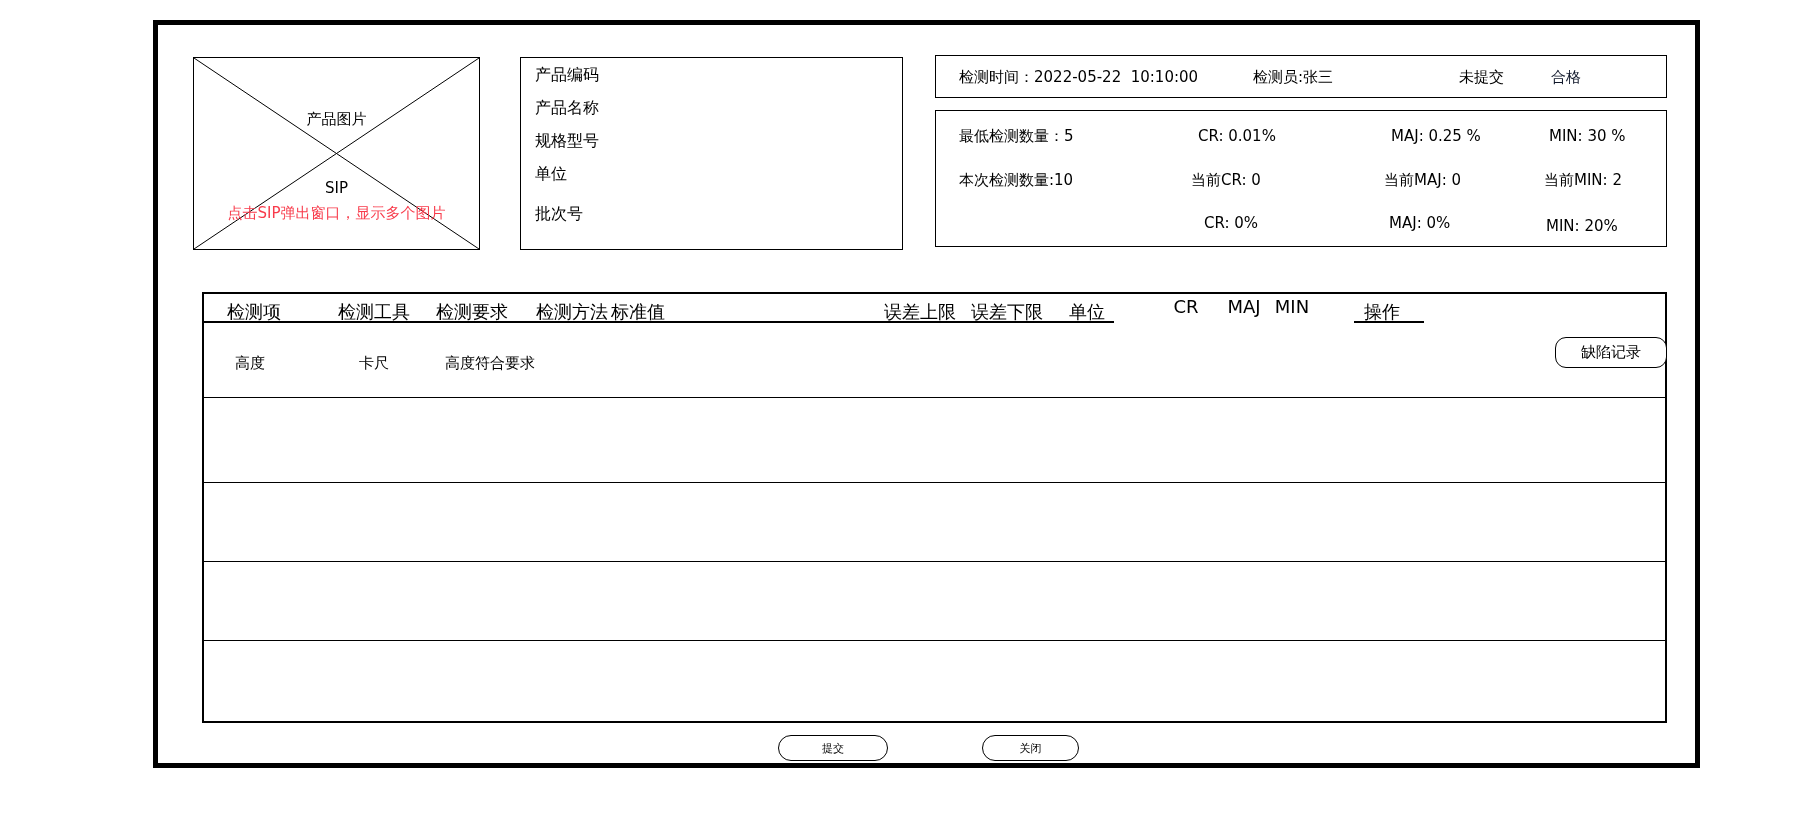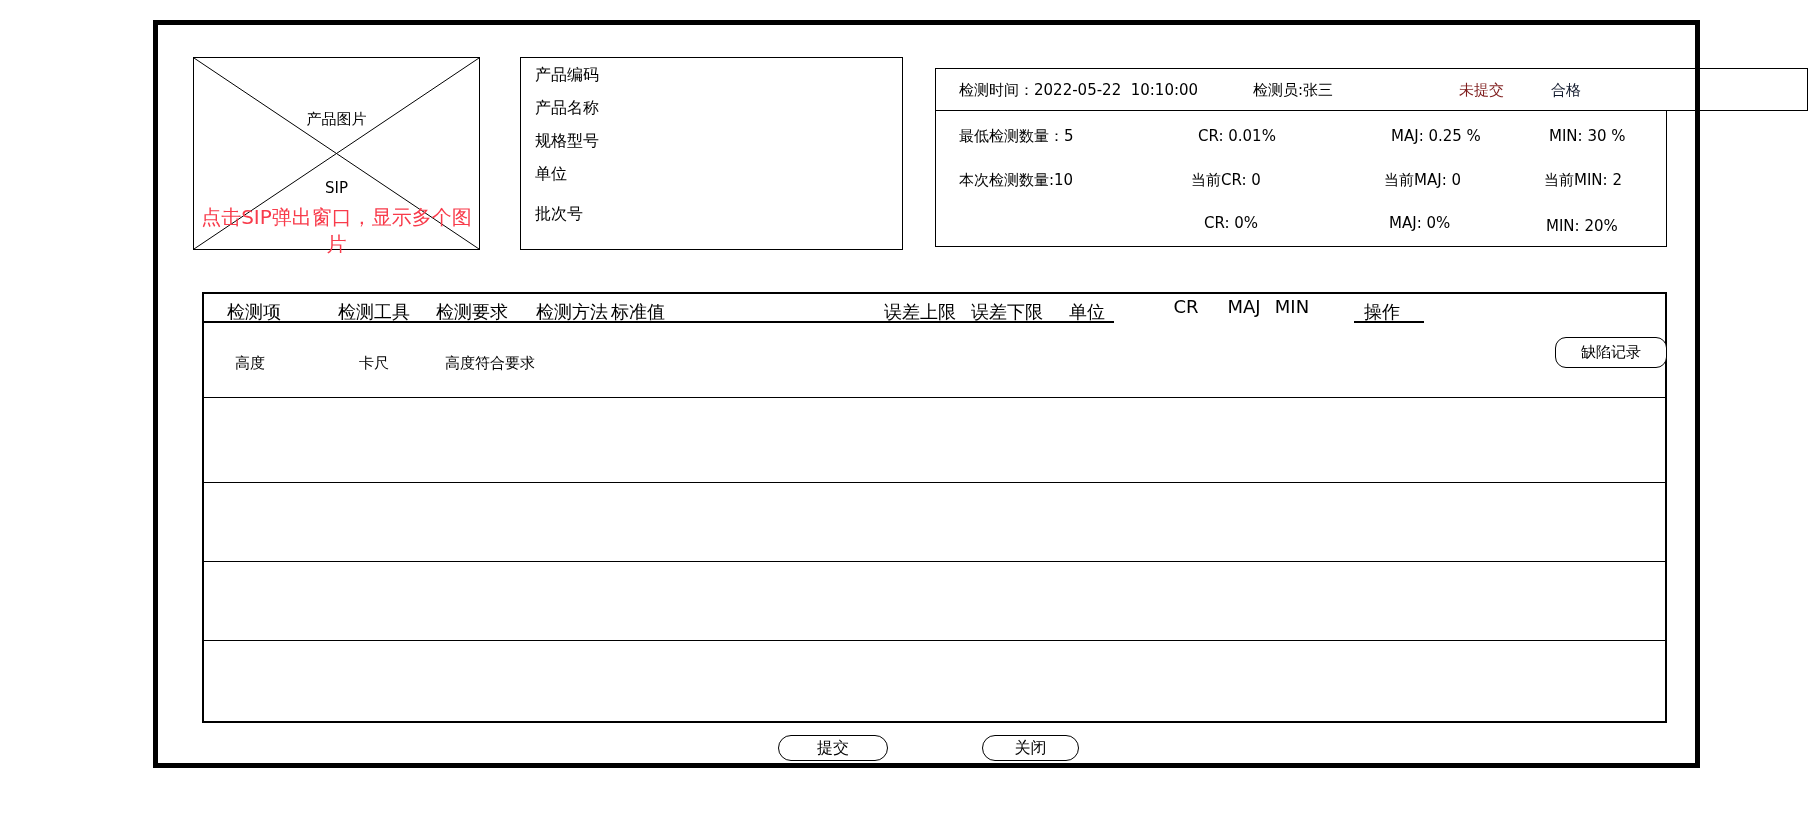--- a/index.html
+++ b/index.html
@@ -21,7 +21,7 @@
   .form-box{left:520px;top:57px;width:383px;height:193px;border:1.5px solid #000;box-sizing:border-box;}
   .form-label{left:14px;font-size:16px;white-space:nowrap;}
   
-  .info-box{left:935px;top:55px;width:873px;height:43px;border:1.5px solid #000;box-sizing:border-box;margin-top:13px;}
+  .info-box{left:935px;top:55px;width:732px;height:43px;border:1.5px solid #000;box-sizing:border-box;}
   .info-item{top:12px;white-space:pre;font-size:15px;}
   
   .stats-box{left:935px;top:110px;width:732px;height:137px;border:1.5px solid #000;box-sizing:border-box;}

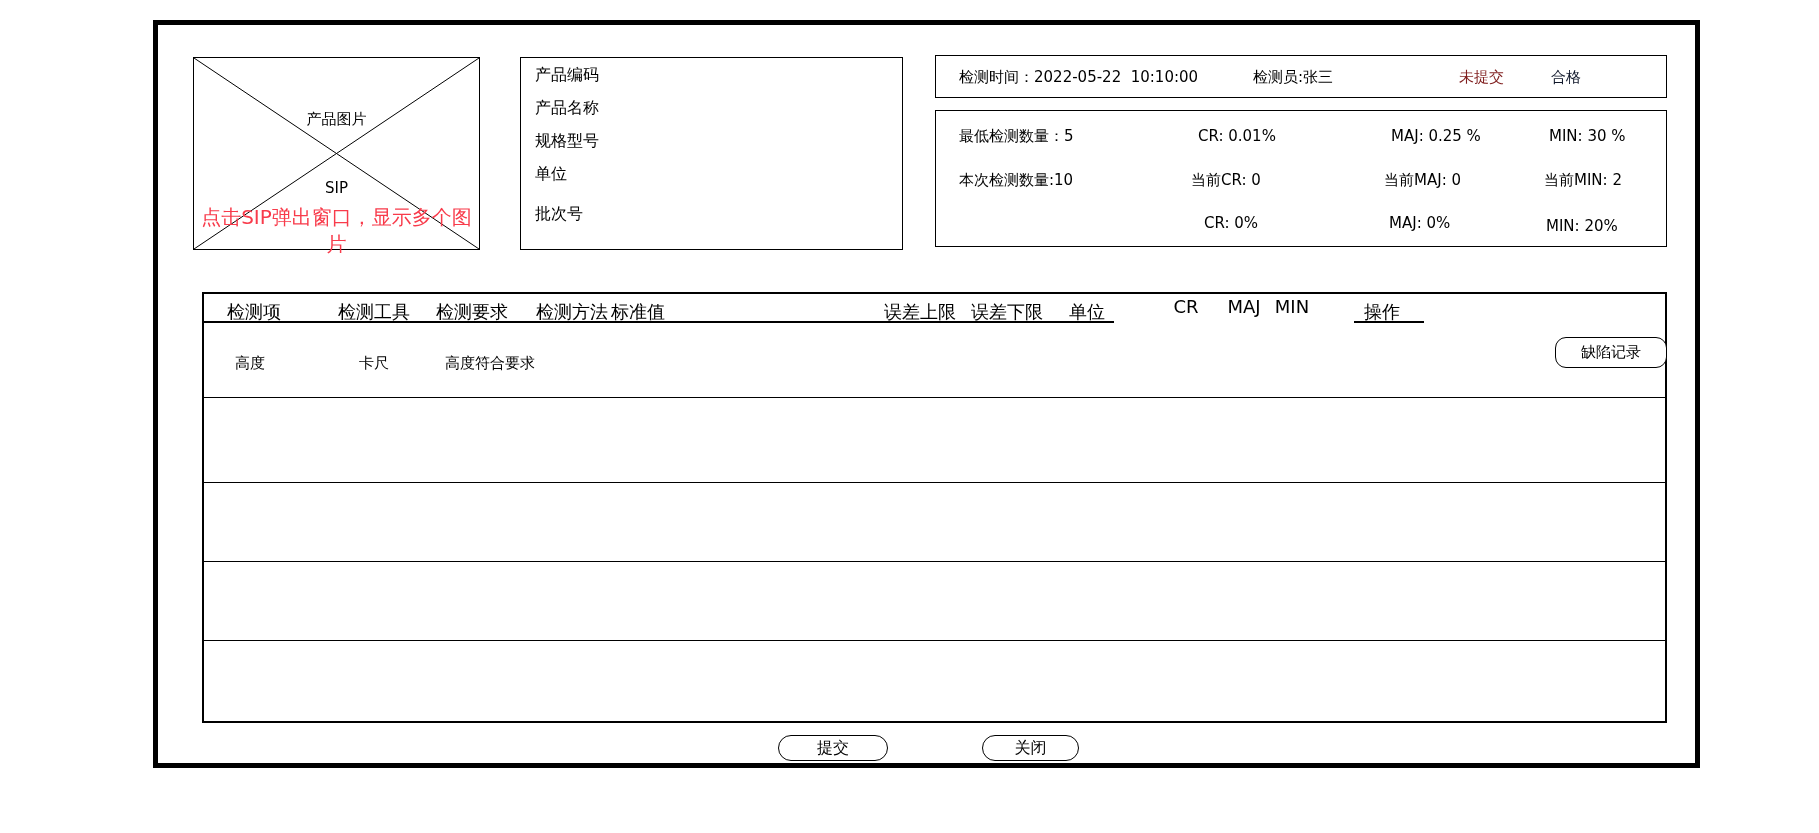--- a/index.html
+++ b/index.html
@@ -69,7 +69,7 @@
   <div class="abs info-box">
     <div class="abs info-item" style="left:23px">检测时间：2022-05-22  10:10:00</div>
     <div class="abs info-item" style="left:317px">检测员:张三</div>
-    <div class="abs info-item" style="left: 523px; color: #7f1d1d;">未提交</div>
+    <div class="abs info-item" style="left: 523px; color: #000000;">未提交</div>
     <div class="abs info-item" style="left: 615px; color: #0f172a;">合格</div>
   </div>
 

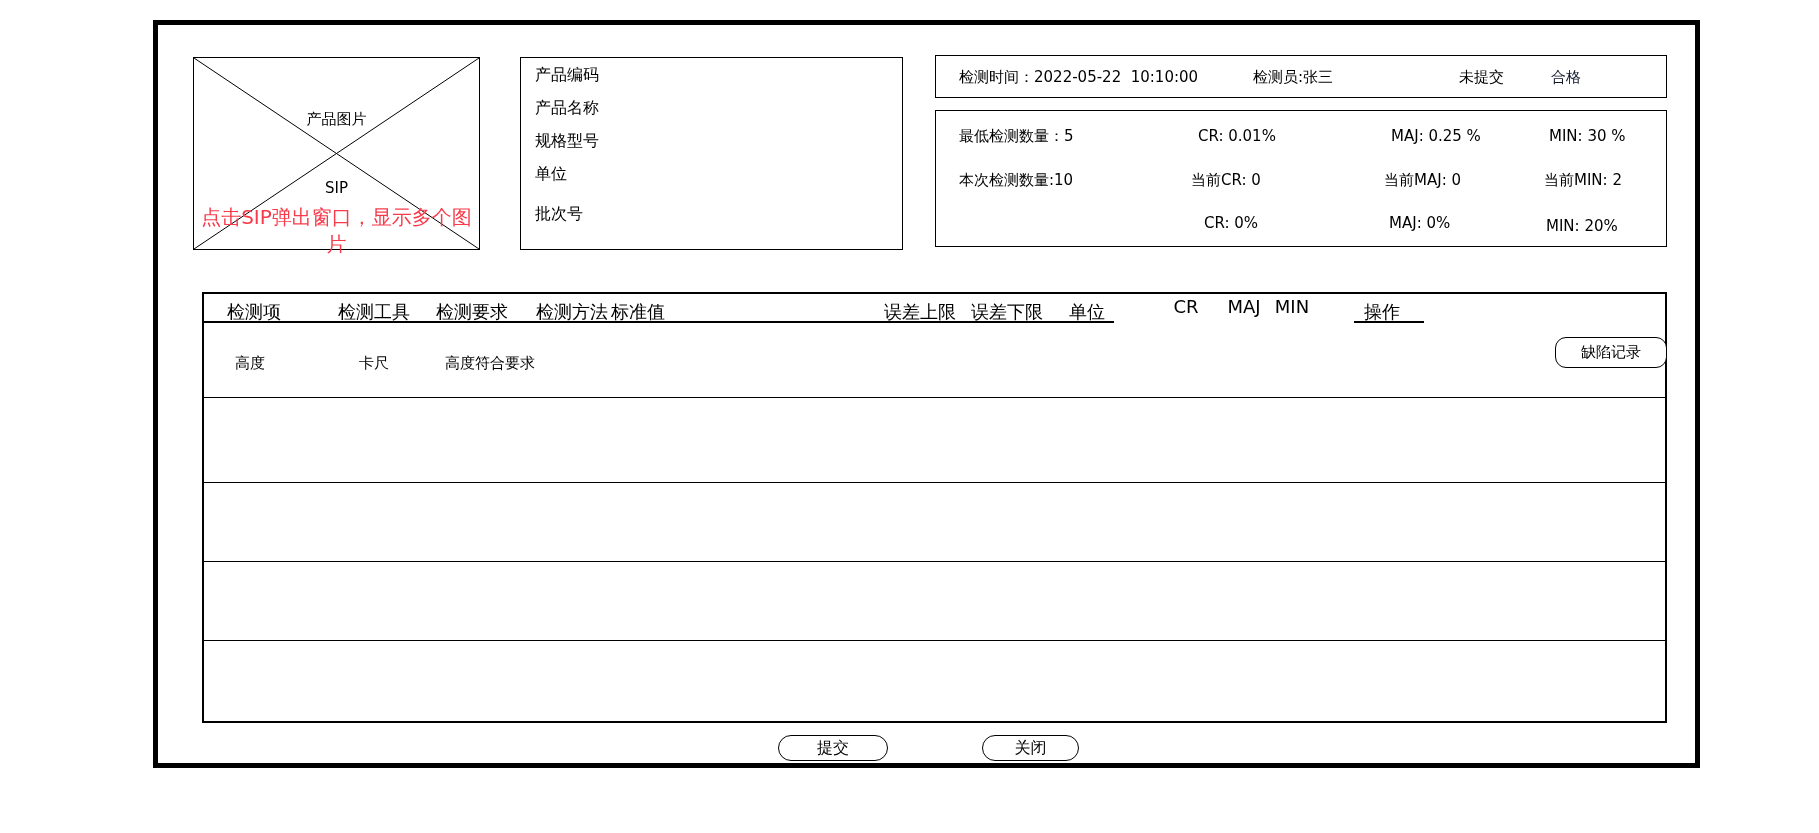--- a/index.html
+++ b/index.html
@@ -16,7 +16,7 @@
   .image-box svg{position:absolute;left:0;top:0;width:100%;height:100%;}
   .img-label{left:0;top:52px;width:100%;text-align:center;font-size:15px;}
   .sip-label{left:0;top:121px;width:100%;text-align:center;font-size:15px;}
-  .sip-note{left:0;top:146px;width:100%;text-align:center;font-size:20px;}
+  .sip-note{left:0;top:146px;width:100%;text-align:center;font-size:15px;}
   
   .form-box{left:520px;top:57px;width:383px;height:193px;border:1.5px solid #000;box-sizing:border-box;}
   .form-label{left:14px;font-size:16px;white-space:nowrap;}

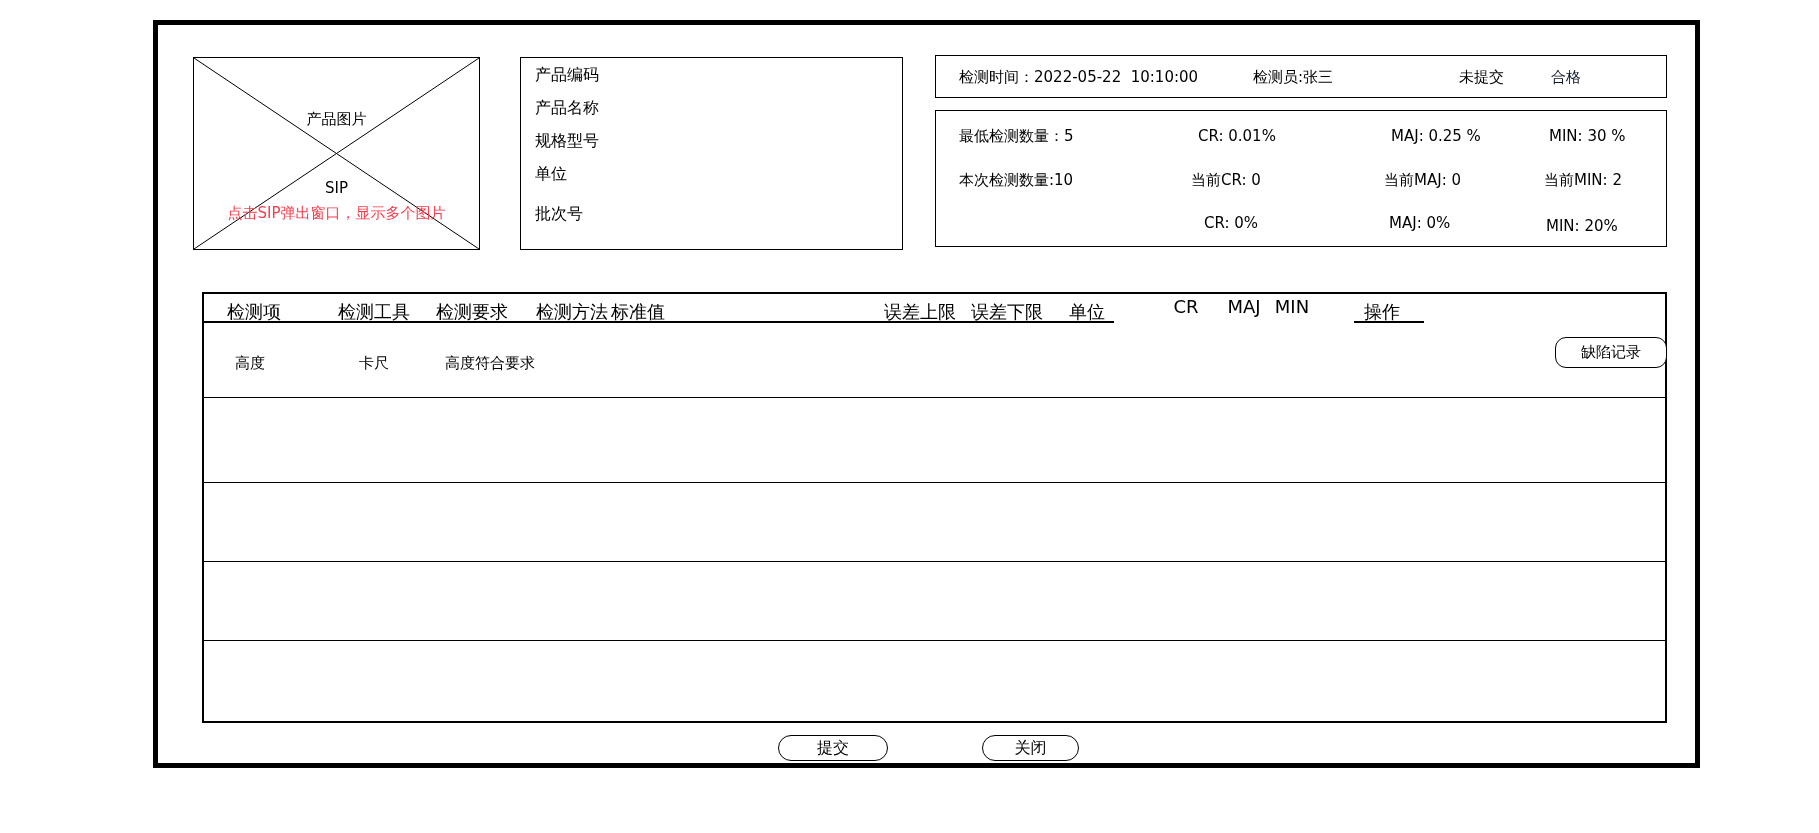--- a/index.html
+++ b/index.html
@@ -37,7 +37,7 @@
   .defect-btn{left:1351px;top:43px;width:112px;height:31px;border:1.5px solid #000;border-radius:11px;
     background:#fff;font-size:15px;display:flex;align-items:center;justify-content:center;cursor:pointer;box-sizing:border-box;}
   
-  .bottom-btn{height:26px;border:1.5px solid #000;border-radius:13px;background:#fff;font-size:16px;
+  .bottom-btn{height:26px;border:1.5px solid #000;border-radius:13px;background:#fff;font-size:11px;
     display:flex;align-items:center;justify-content:center;cursor:pointer;box-sizing:border-box;}
   .submit-btn{left:778px;top:735px;width:110px;}
   .close-btn{left:982px;top:735px;width:97px;}

